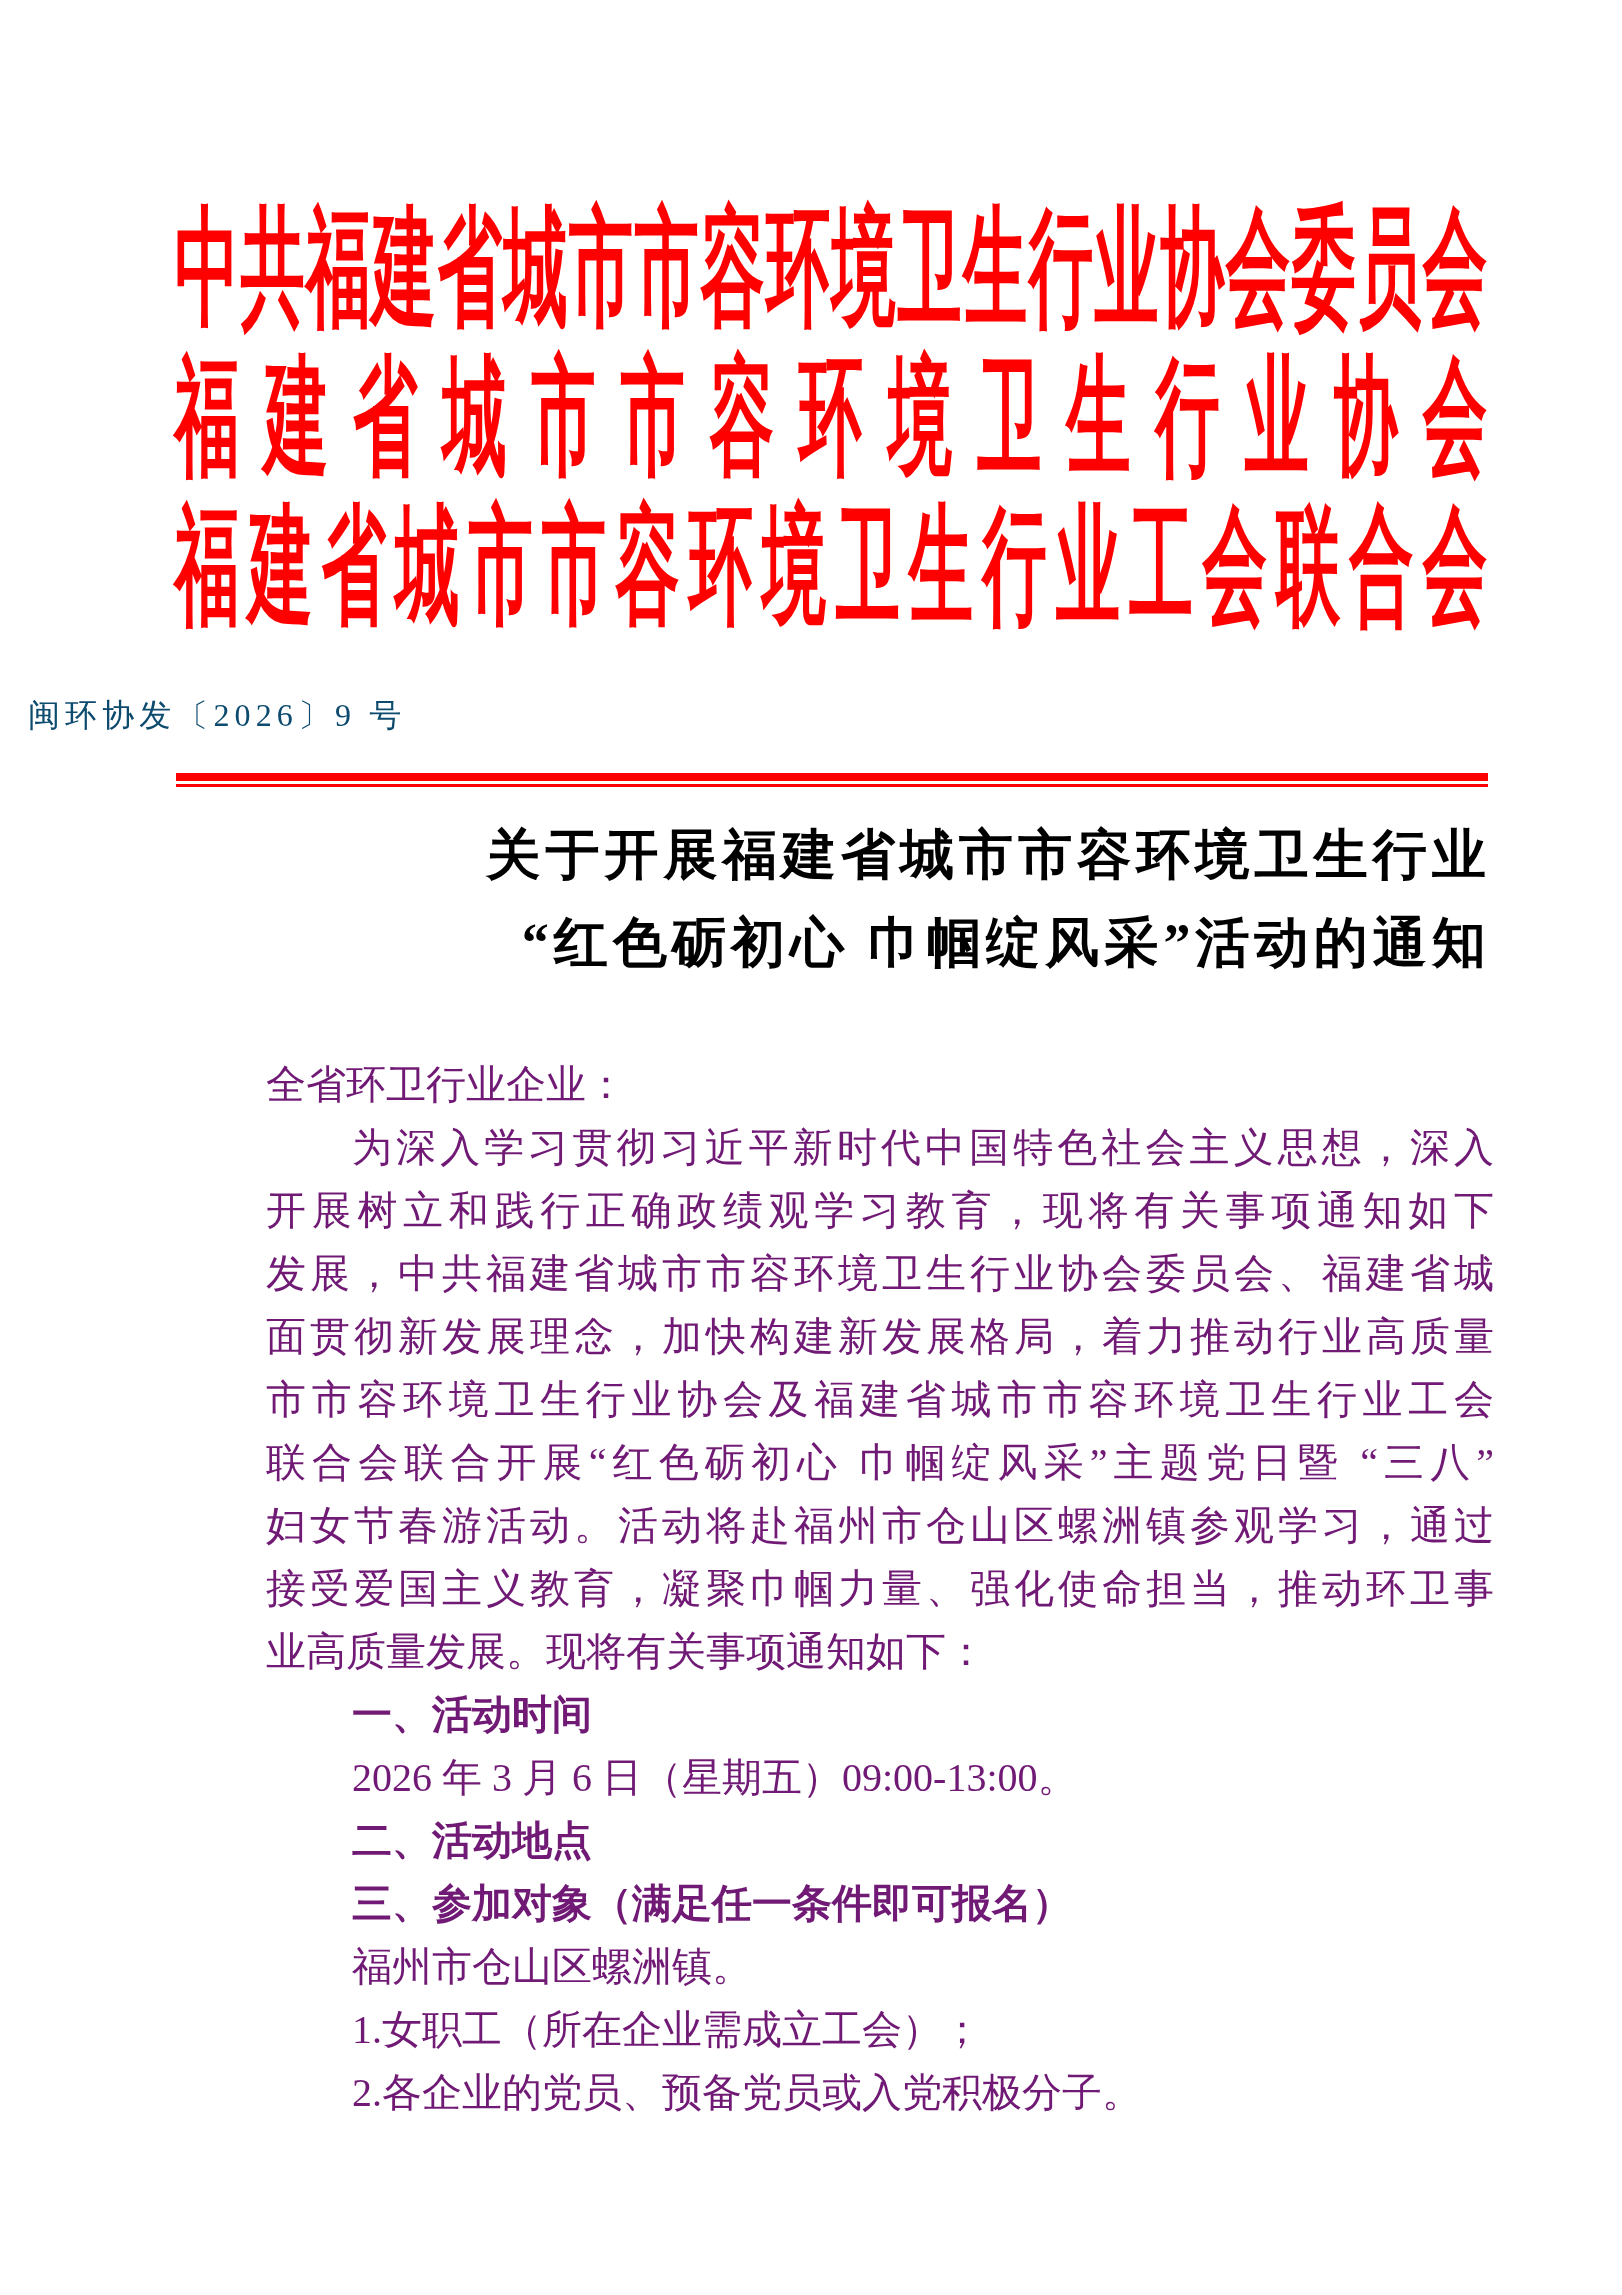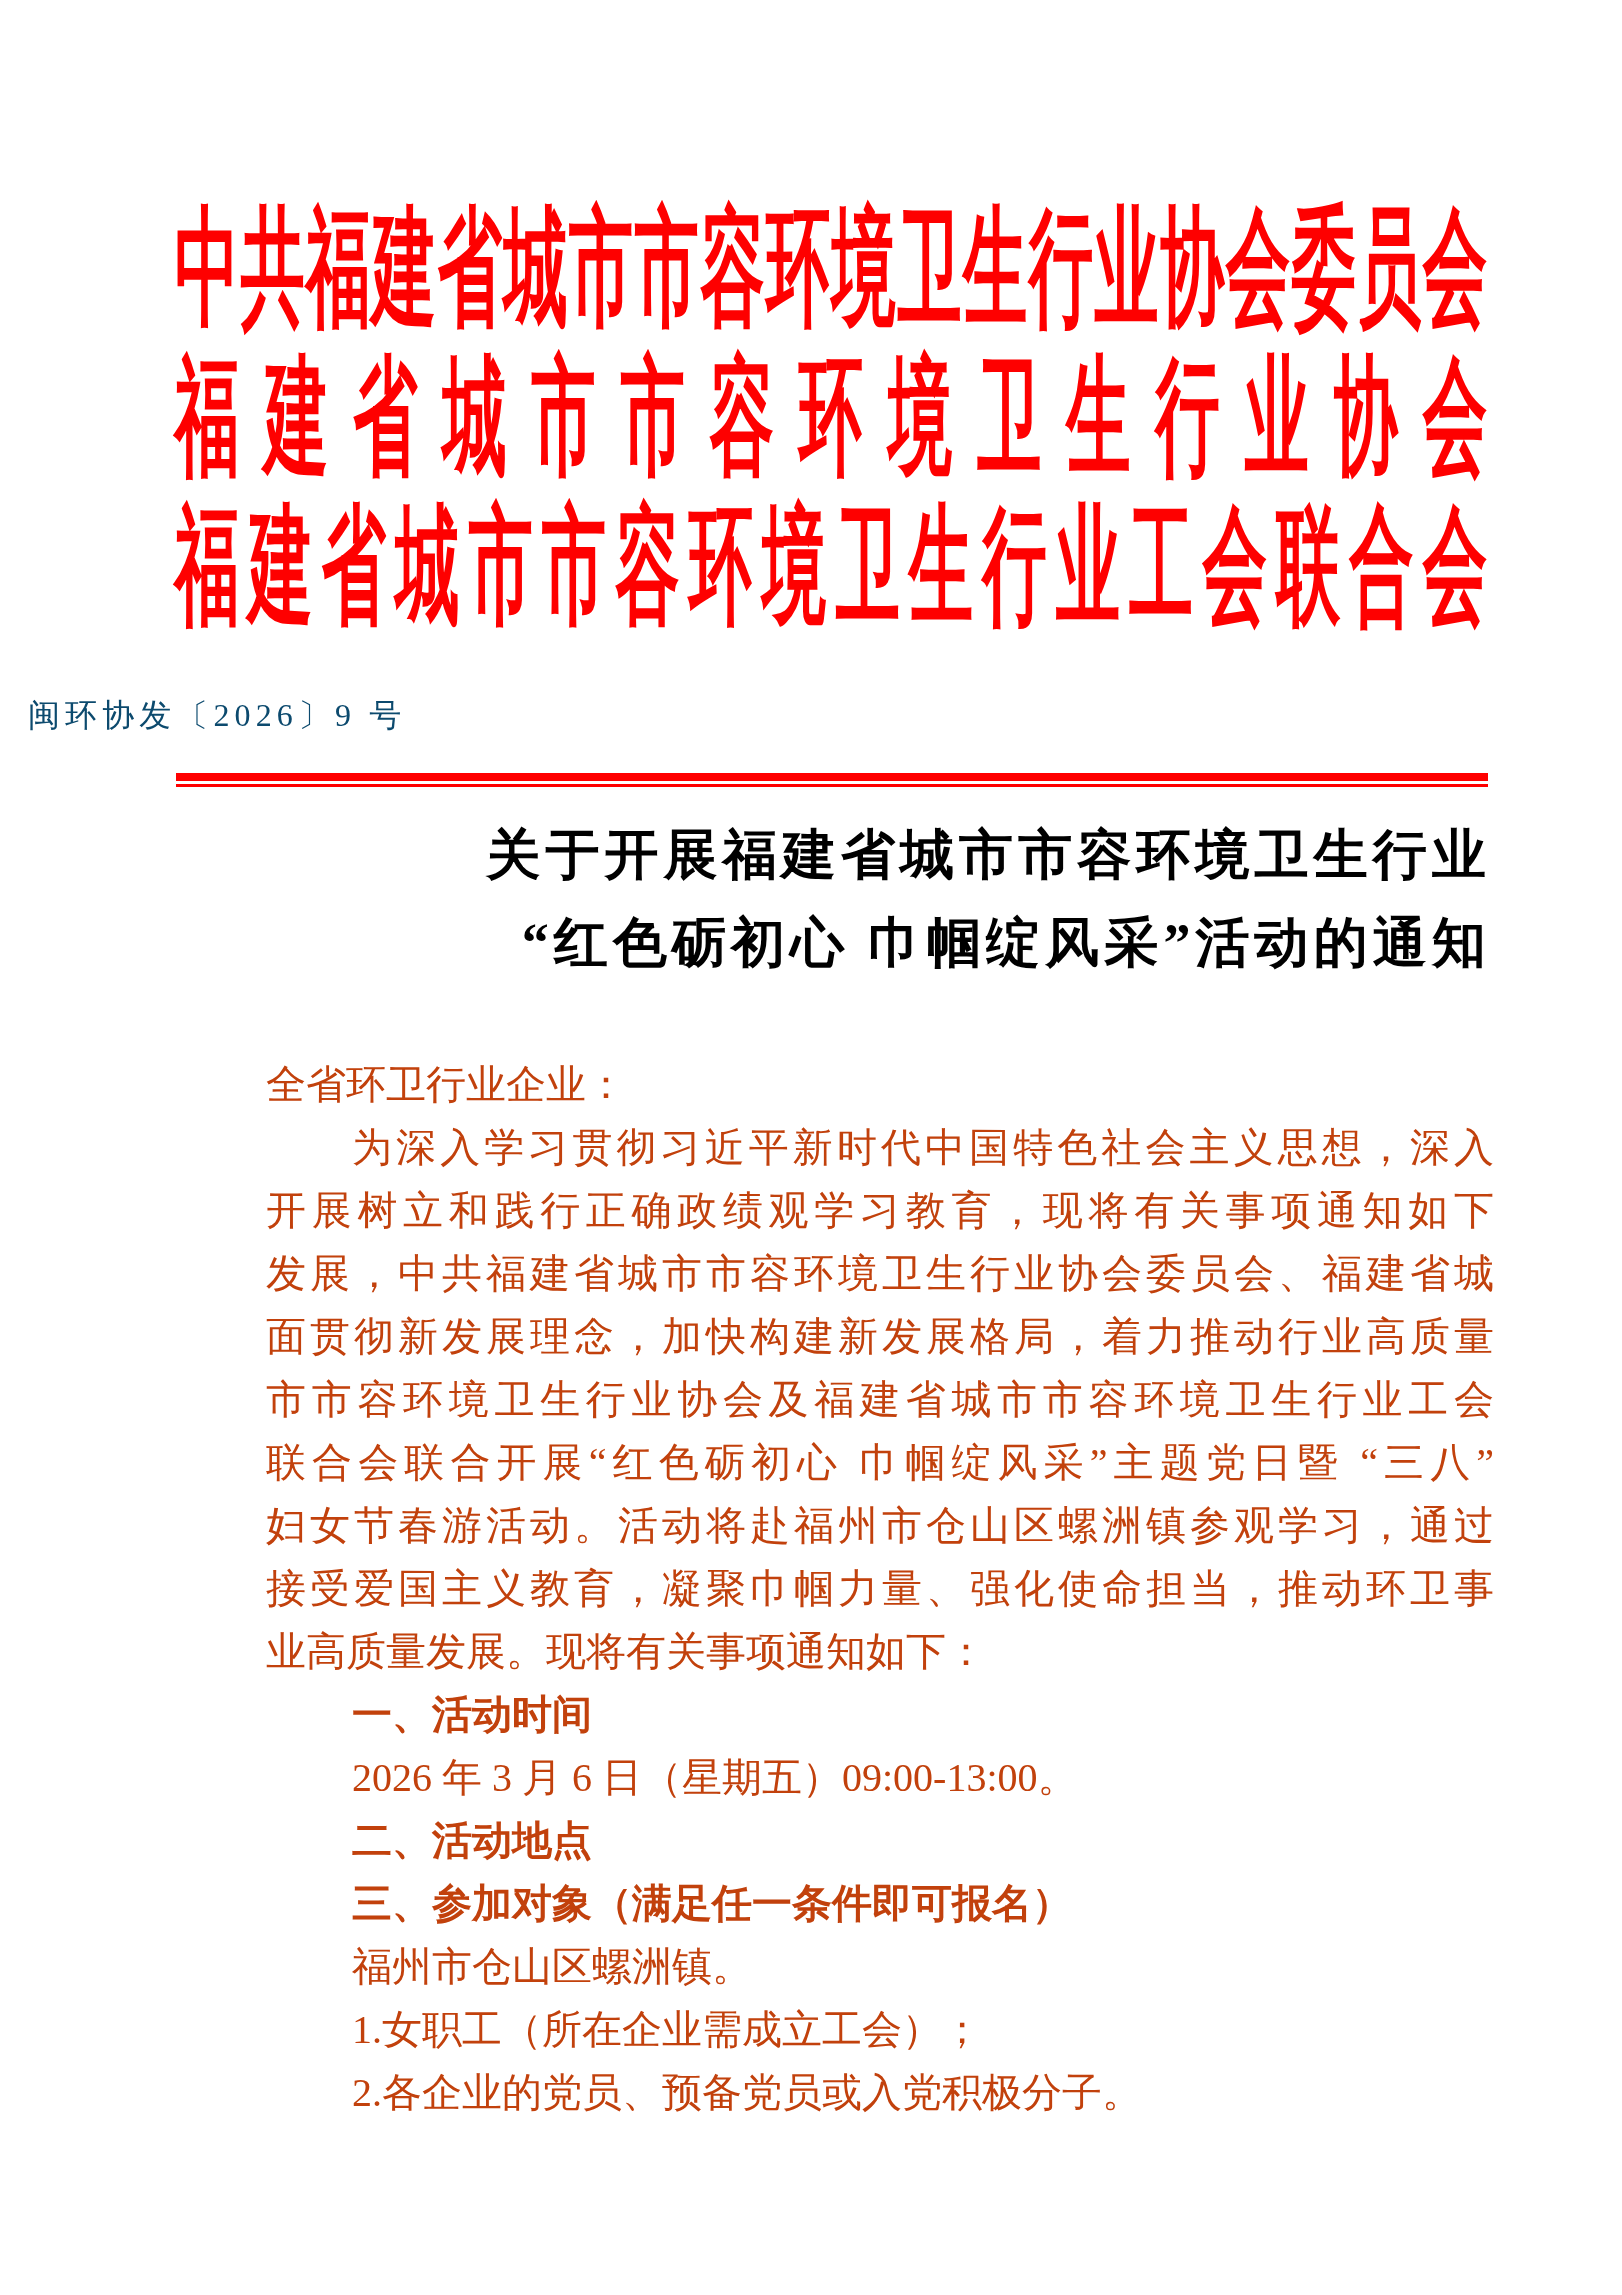--- a/index.html
+++ b/index.html
@@ -98,7 +98,7 @@
     width: 1228px;
     font-size: 40px;
     line-height: 63px;
-    color: #c2410c;
+    color: #701a75;
   }
   .bl {
     min-height: 63px;

